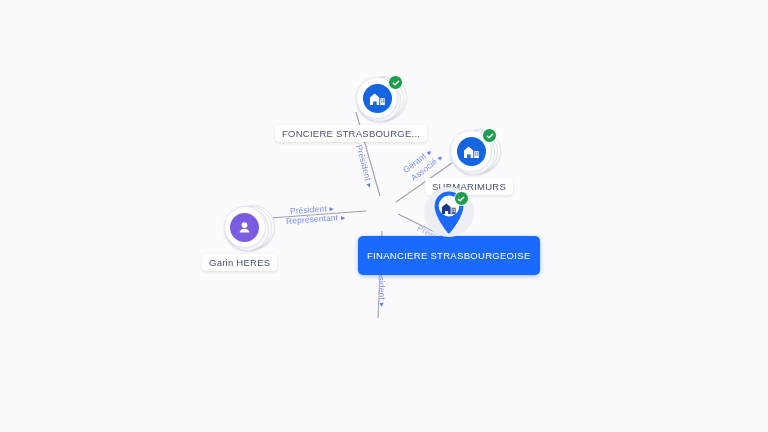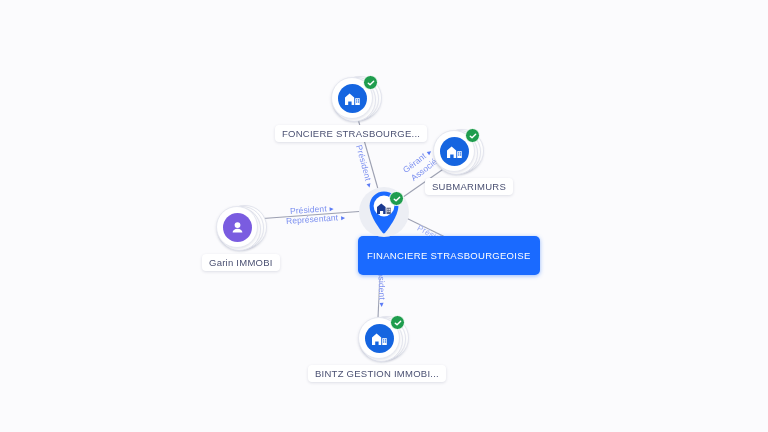--- a/index.html
+++ b/index.html
@@ -54,6 +54,7 @@
     position: absolute;
     display: flex;
     flex-direction: column;
+    align-items: center;
   }
 
   

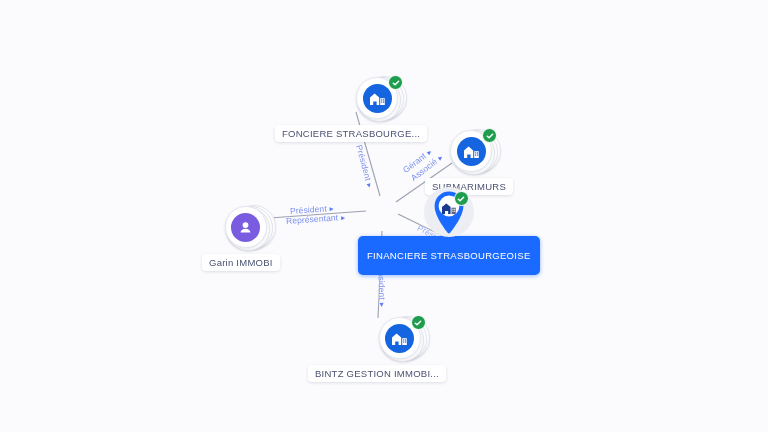--- a/index.html
+++ b/index.html
@@ -310,7 +310,7 @@
         </div>
       </div>
     </div>
-    <div class="node-label">Garin IMMOBI</div>
+    <div class="node-label">Garin HERES</div>
   </div>
 
   <div class="node" style="left:358px; top:186px;">

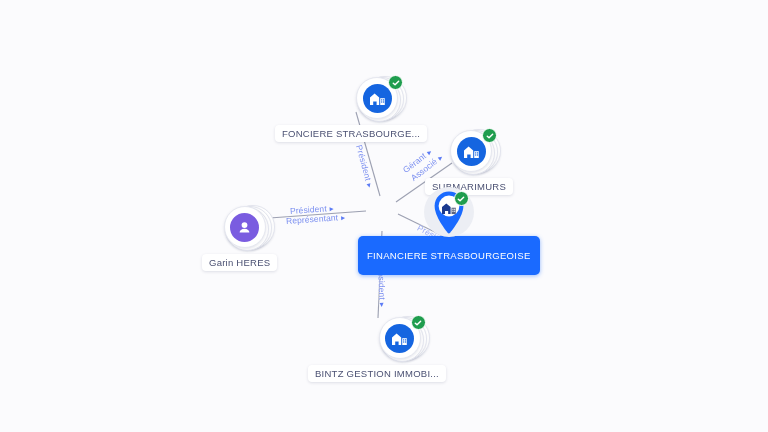--- a/index.html
+++ b/index.html
@@ -270,31 +270,6 @@
   </div>
 
 
-  <div class="node" style="left:308px; top:315px;">
-    <div class="stack" style="margin-left:50px;">
-      <div class="card c3"></div>
-      <div class="card c2"></div>
-      <div class="card c1"></div>
-      <div class="avatar">
-        <div class="disc">
-          <svg width="17" height="15" viewBox="0 0 17 15" aria-hidden="true">
-            <path fill="#ffffff" d="M1 14V6.4L5.6 2.6l4.6 3.8V14H7.6v-3.4H4.2V14H1z"></path>
-            <path fill="#ffffff" d="M11.2 14V7.2h4.6V14h-4.6z"></path>
-            <rect fill="#1565e0" x="12.1" y="8.3" width="1.2" height="1.2"></rect>
-            <rect fill="#1565e0" x="14" y="8.3" width="1.2" height="1.2"></rect>
-            <rect fill="#1565e0" x="12.1" y="10.4" width="1.2" height="1.2"></rect>
-            <rect fill="#1565e0" x="14" y="10.4" width="1.2" height="1.2"></rect>
-          </svg>
-        </div>
-      </div>
-      <div class="badge">
-        <svg width="8" height="8" viewBox="0 0 10 10">
-            <path d="M1.6 5.2 L3.8 7.3 L8.3 2.7" stroke="#ffffff" stroke-width="1.8" fill="none" stroke-linecap="round" stroke-linejoin="round"></path>
-          </svg>
-      </div>
-    </div>
-    <div class="node-label">BINTZ GESTION IMMOBI...</div>
-  </div>
 
   <div class="node" style="left:202px; top:204px;">
     <div class="stack" style="margin-left:14px;">

